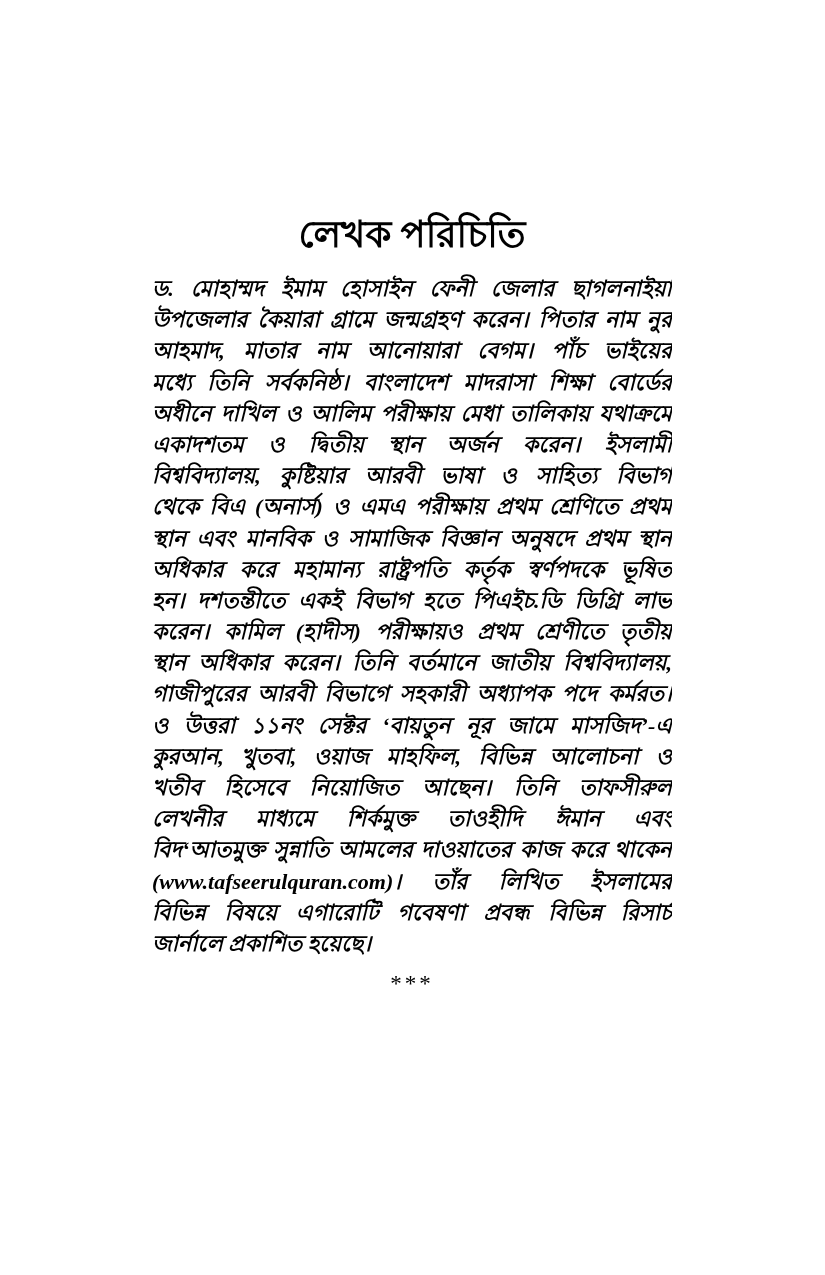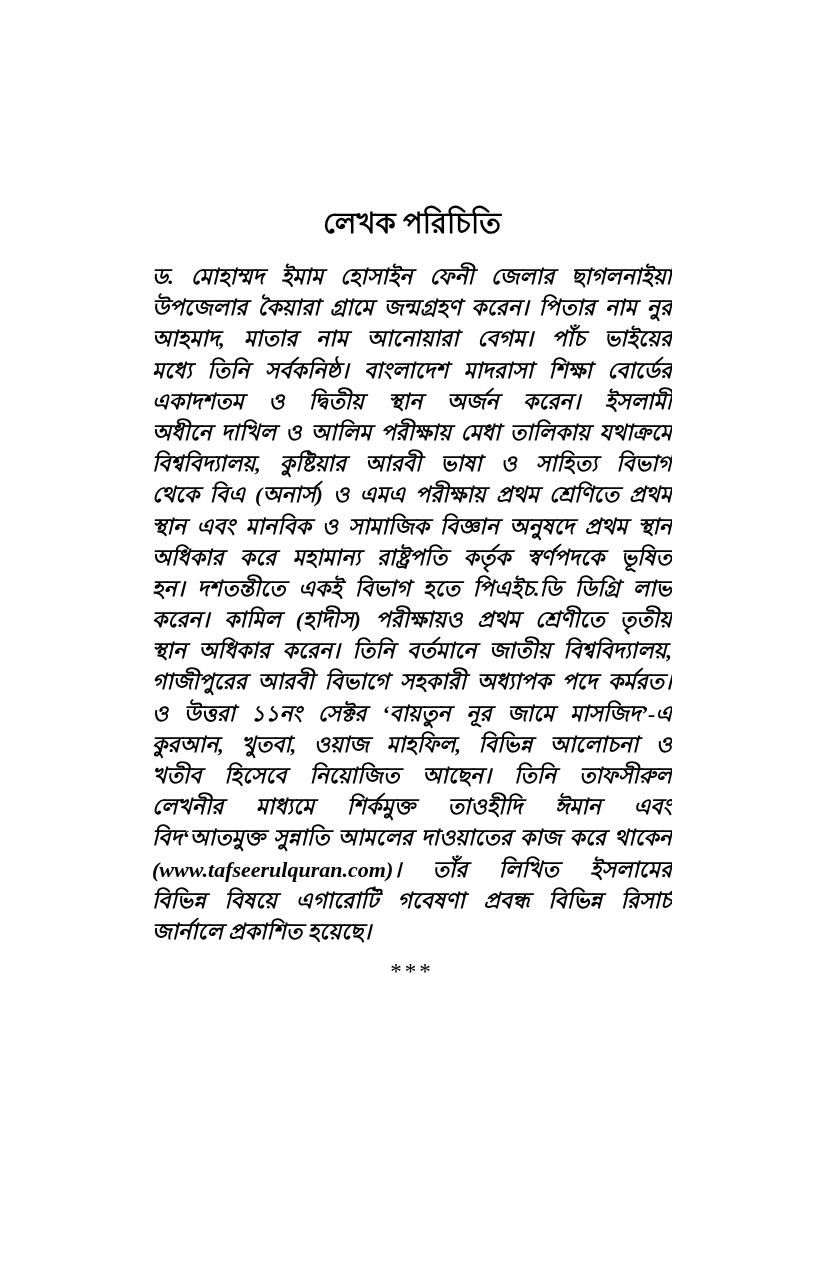--- a/index.html
+++ b/index.html
@@ -21,10 +21,10 @@
     width: 520px;
   }
   .title {
-    font-size: 29px;
+    font-size: 37px;
     font-weight: 700;
     text-align: center;
-    margin: 0 0 17px 0;
+    margin: 12px 0 17px 0;
     line-height: 42px;
   }
   .para .line {

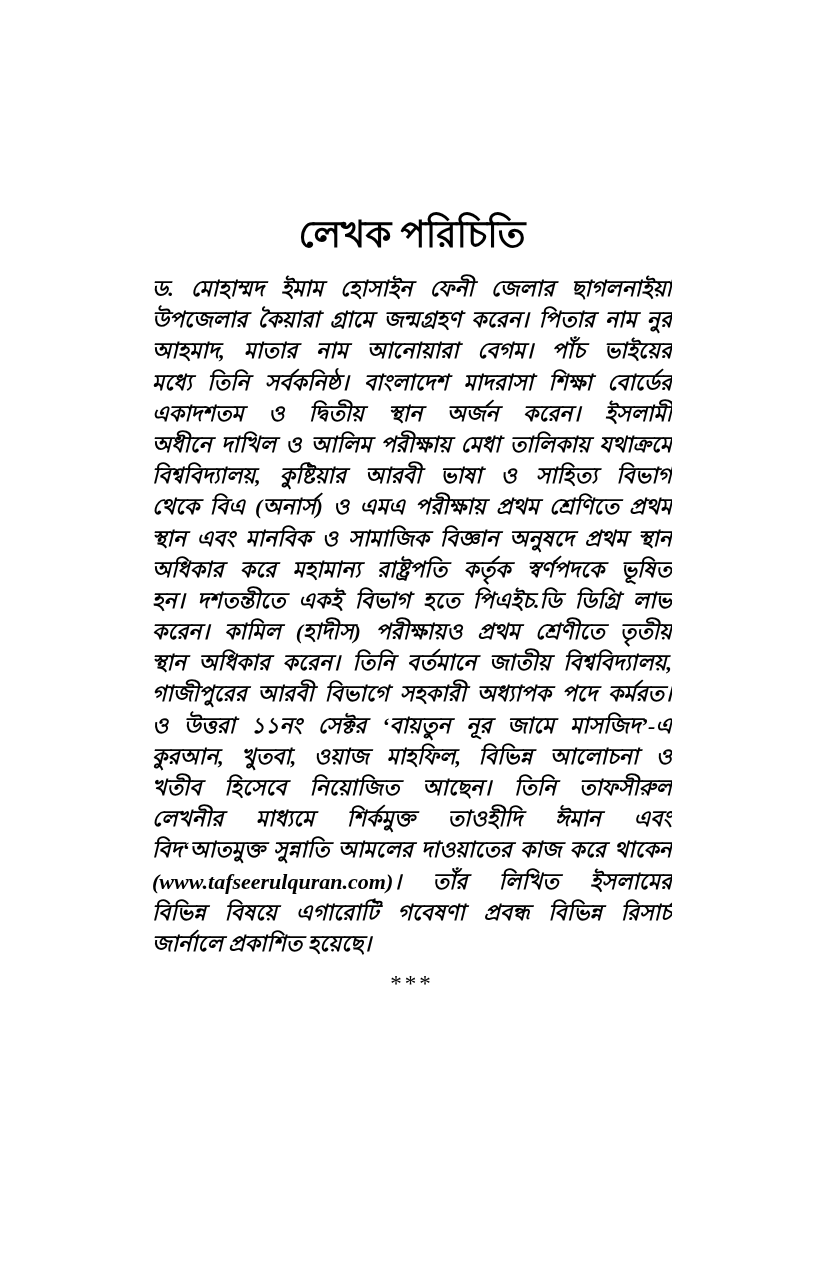--- a/index.html
+++ b/index.html
@@ -61,8 +61,8 @@
     <div class="line">উপজেলার কৈয়ারা গ্রামে জন্মগ্রহণ করেন। পিতার নাম নুর</div>
     <div class="line">আহমাদ, মাতার নাম আনোয়ারা বেগম। পাঁচ ভাইয়ের</div>
     <div class="line">মধ্যে তিনি সর্বকনিষ্ঠ। বাংলাদেশ মাদরাসা শিক্ষা বোর্ডের</div>
+    <div class="line">অধীনে দাখিল ও আলিম পরীক্ষায় মেধা তালিকায় যথাক্রমে</div>
     <div class="line">একাদশতম ও দ্বিতীয় স্থান অর্জন করেন। ইসলামী</div>
-    <div class="line">অধীনে দাখিল ও আলিম পরীক্ষায় মেধা তালিকায় যথাক্রমে</div>
     <div class="line">বিশ্ববিদ্যালয়, কুষ্টিয়ার আরবী ভাষা ও সাহিত্য বিভাগ</div>
     <div class="line">থেকে বিএ (অনার্স) ও এমএ পরীক্ষায় প্রথম শ্রেণিতে প্রথম</div>
     <div class="line">স্থান এবং মানবিক ও সামাজিক বিজ্ঞান অনুষদে প্রথম স্থান</div>

